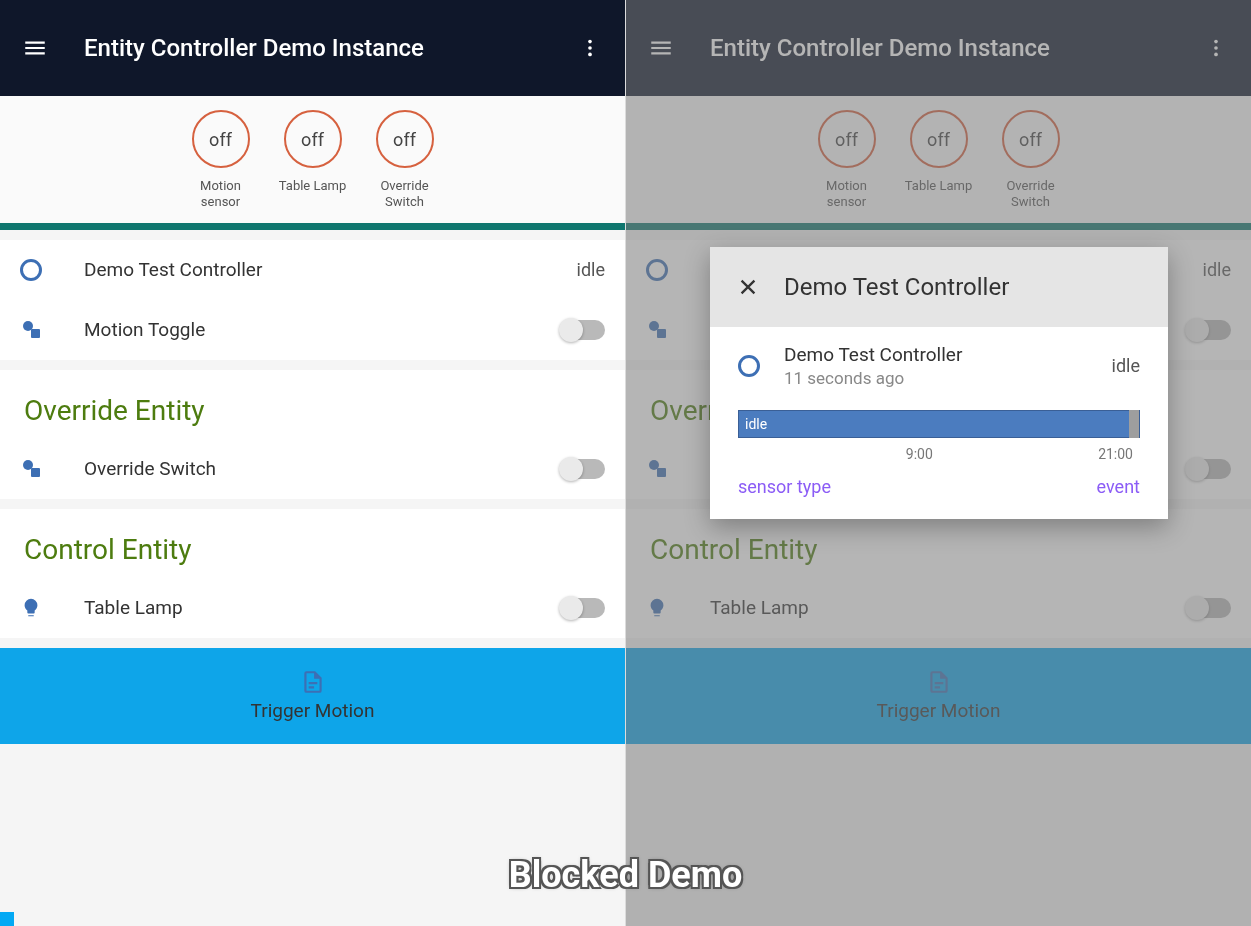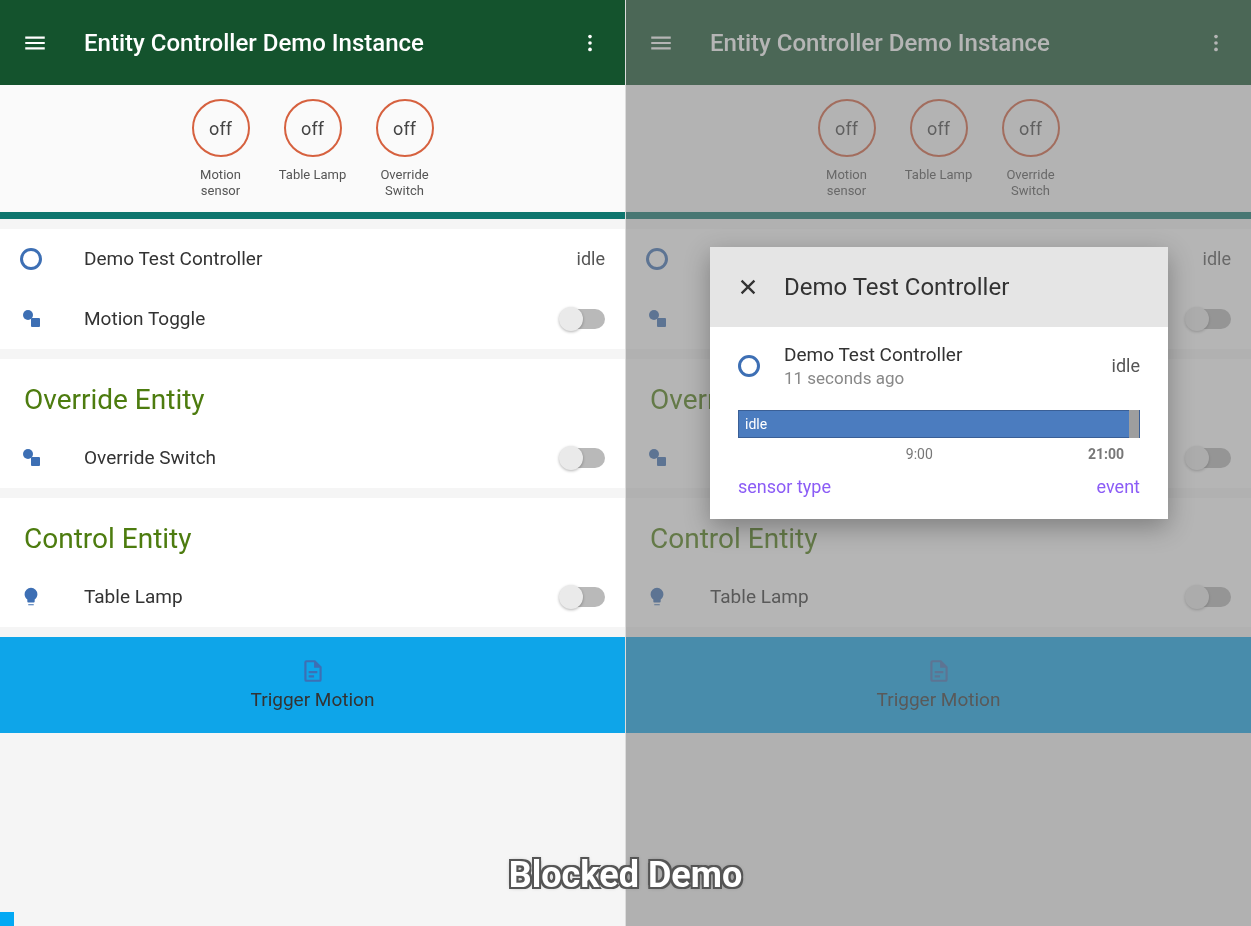--- a/index.html
+++ b/index.html
@@ -28,8 +28,8 @@
 
   
   .header {
-    height: 85px;
-    background: #14532d;
+    height: 96px;
+    background: #0f172a;
     display: flex;
     align-items: center;
     padding: 0 22px;

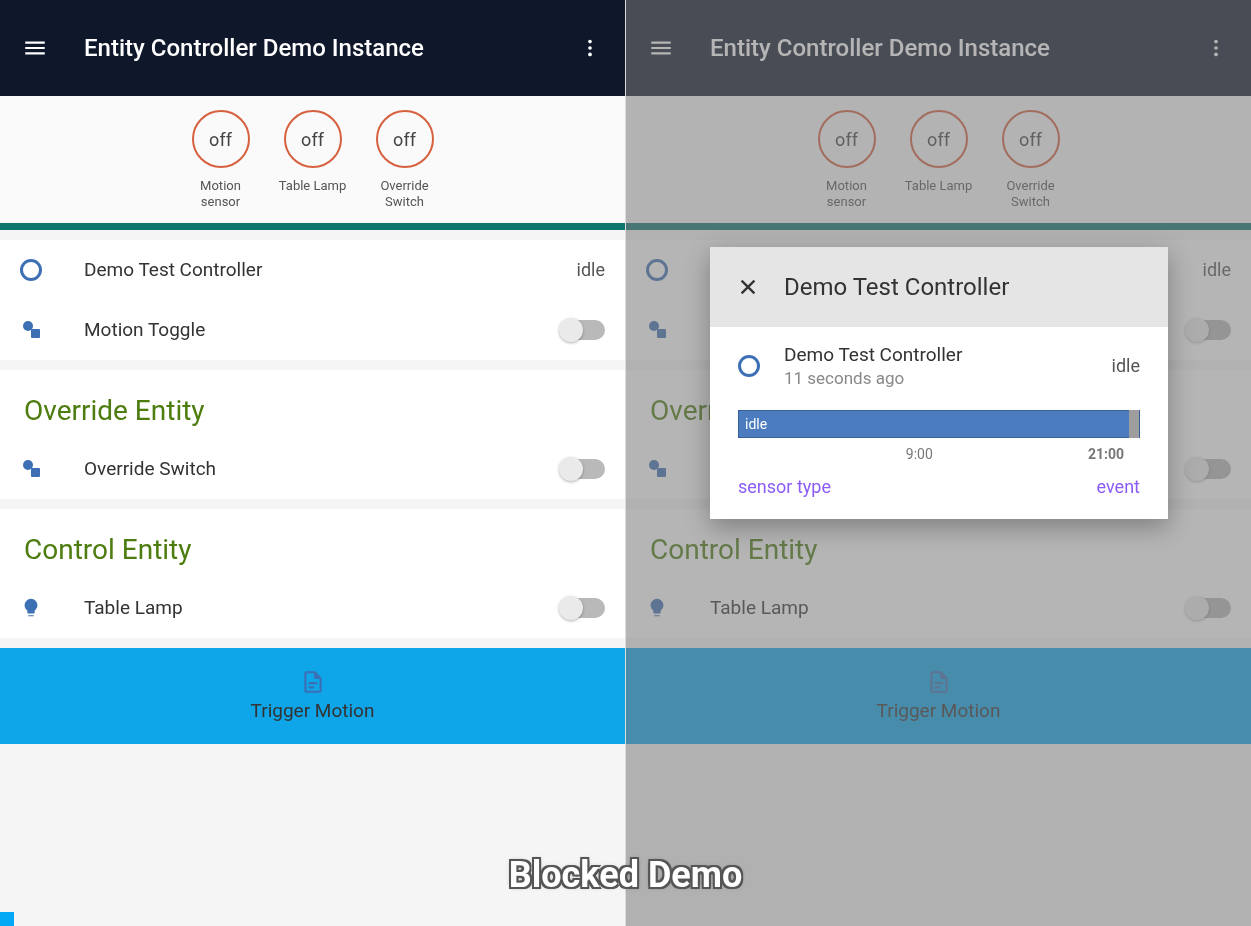--- a/index.html
+++ b/index.html
@@ -227,7 +227,7 @@
   }
   .history-ticks span:first-child { margin-left: 45%; transform: translateX(-50%); }
   .history-ticks { justify-content: flex-start; }
-  .tick-right { position: absolute; right: 16px; font-weight: bold; }
+  .tick-right { position: absolute; right: 7px; }
 
   .attr-row {
     display: flex; justify-content: space-between;

